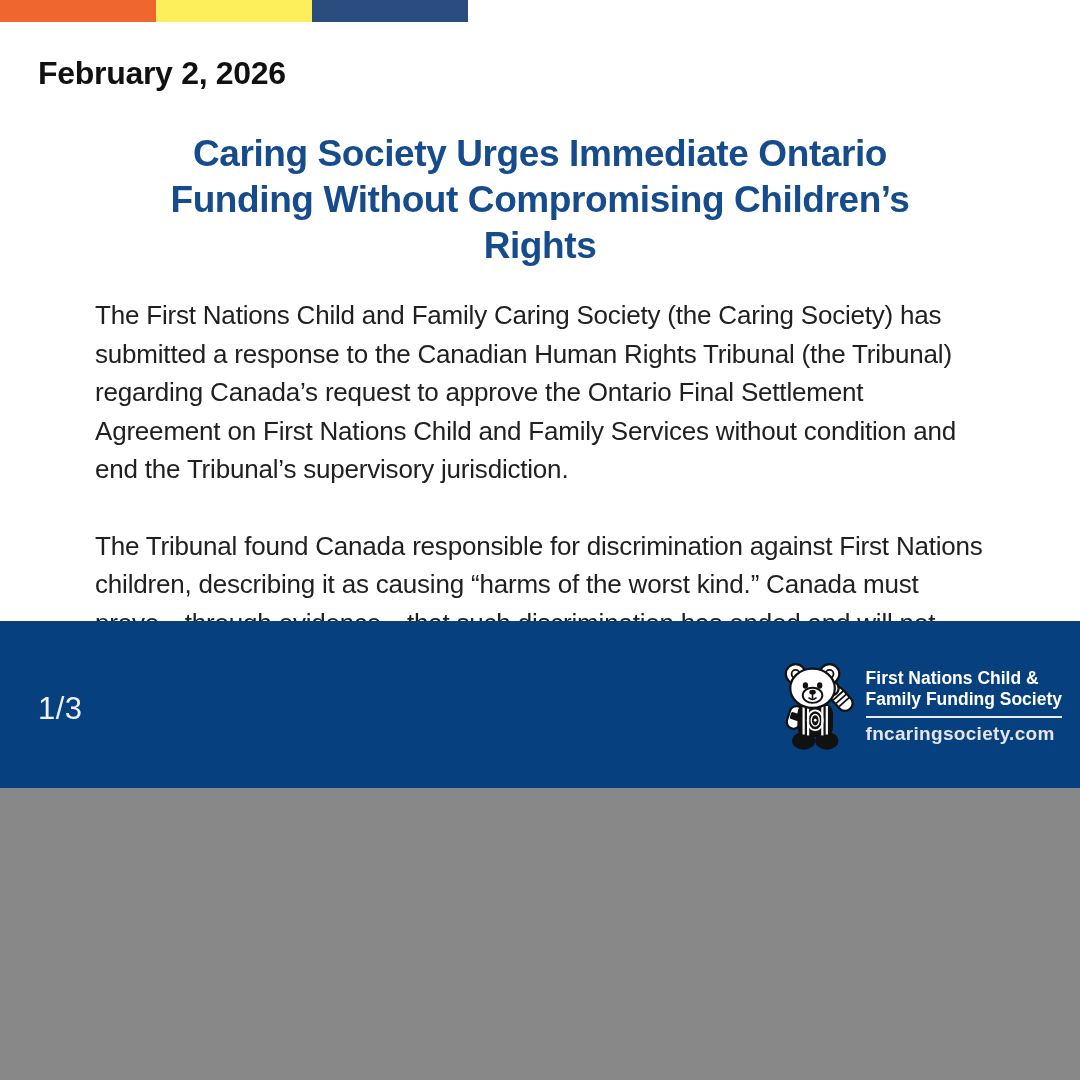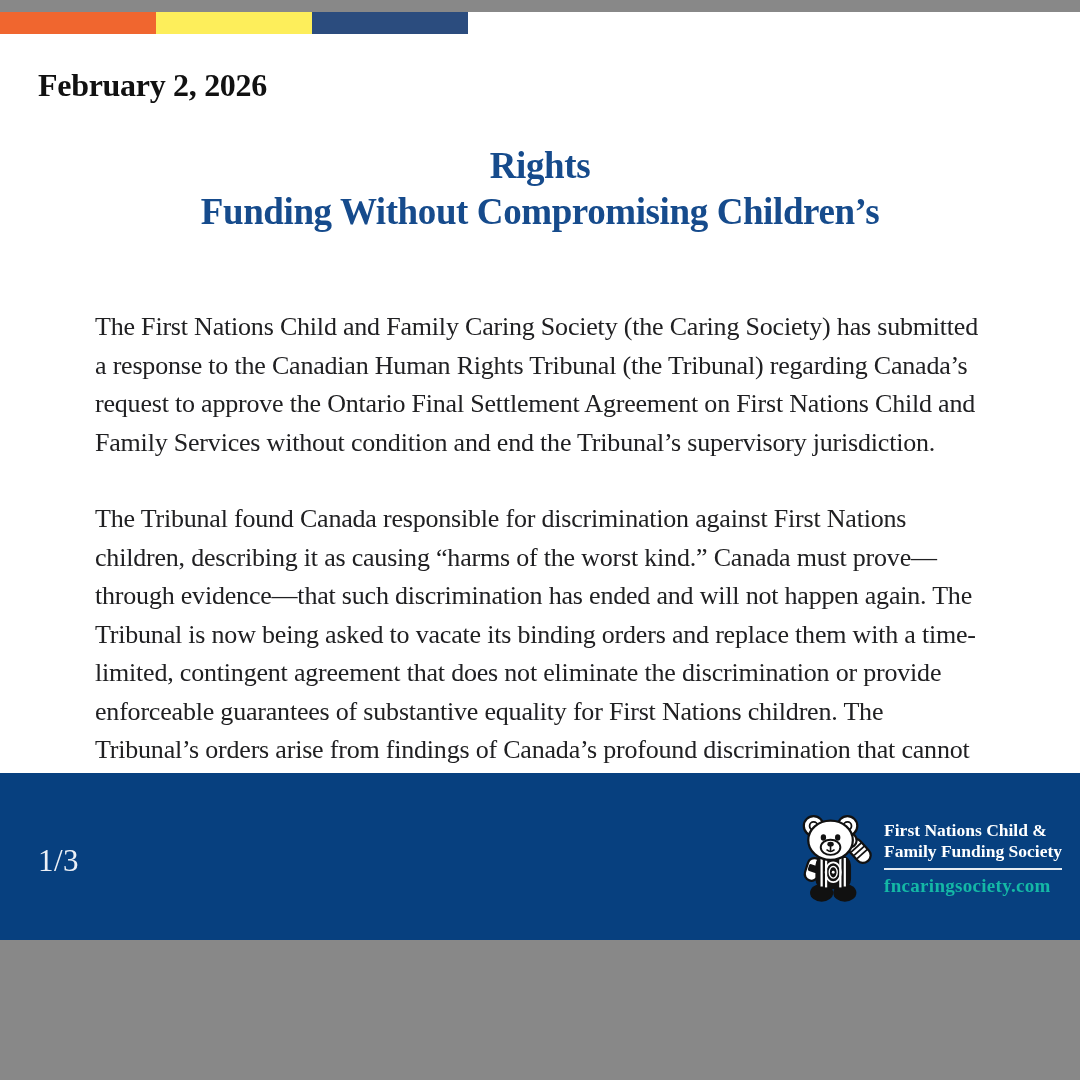--- a/index.html
+++ b/index.html
@@ -5,11 +5,11 @@
   html,body{margin:0;padding:0;background:#888;}
   .canvas{
     position:relative;
-    width:1080px;height:928px;
+    width:1080px;height:788px;
     background:#ffffff;
     overflow:hidden;
-    font-family:Liberation Serif, serif;
-    margin:12px auto;
+    font-family:Liberation Sans, sans-serif;
+    margin:0 auto;
   }
   
   .topbar{

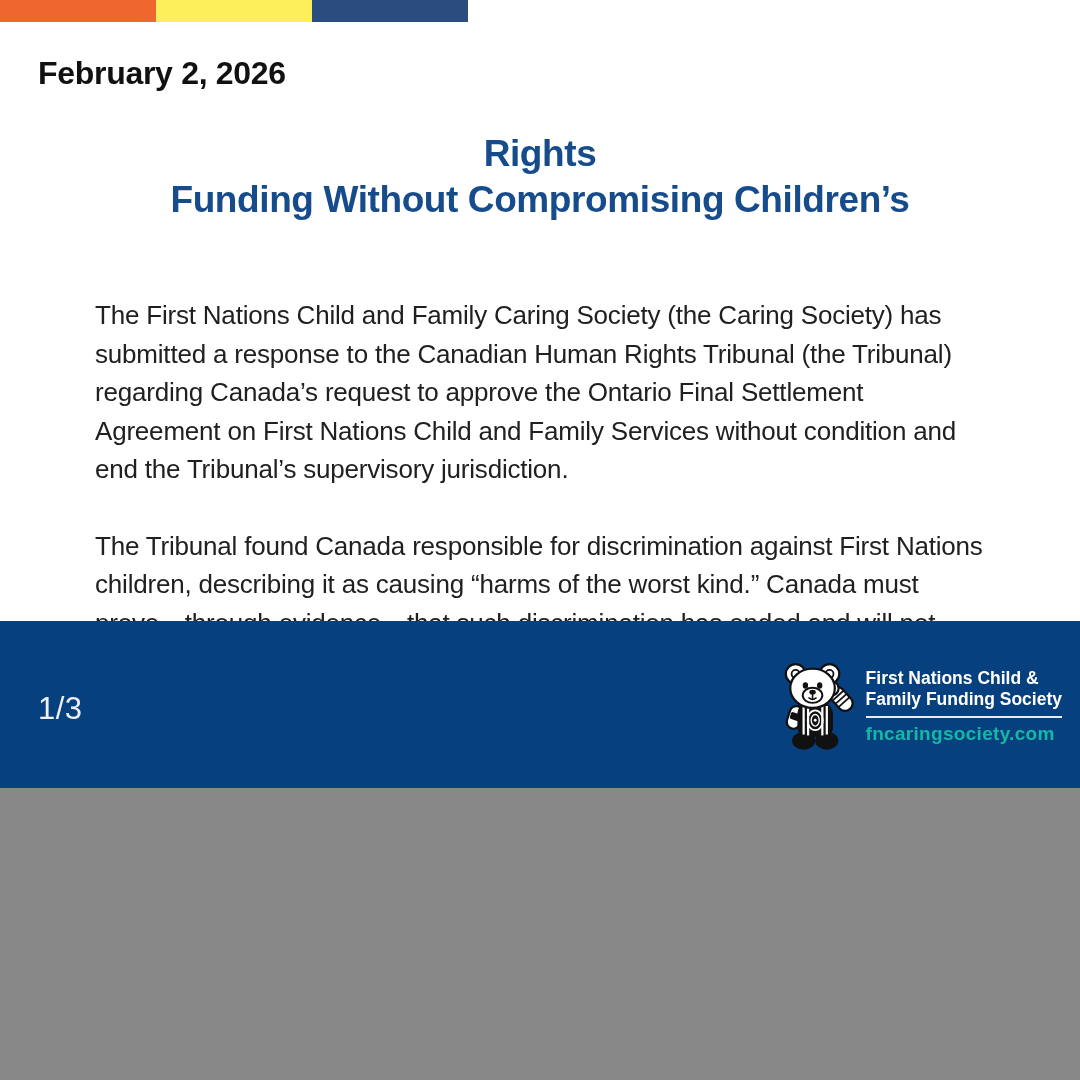--- a/index.html
+++ b/index.html
@@ -81,6 +81,7 @@
   <div class="date">February 2, 2026</div>
 
   <div class="headline" style="color: rgb(22, 75, 140);">
+    <div class="hl-line">Caring Society Urges Immediate Ontario</div>
     <div class="hl-line">Rights</div>
     <div class="hl-line">Funding Without Compromising Children’s</div>
   </div>

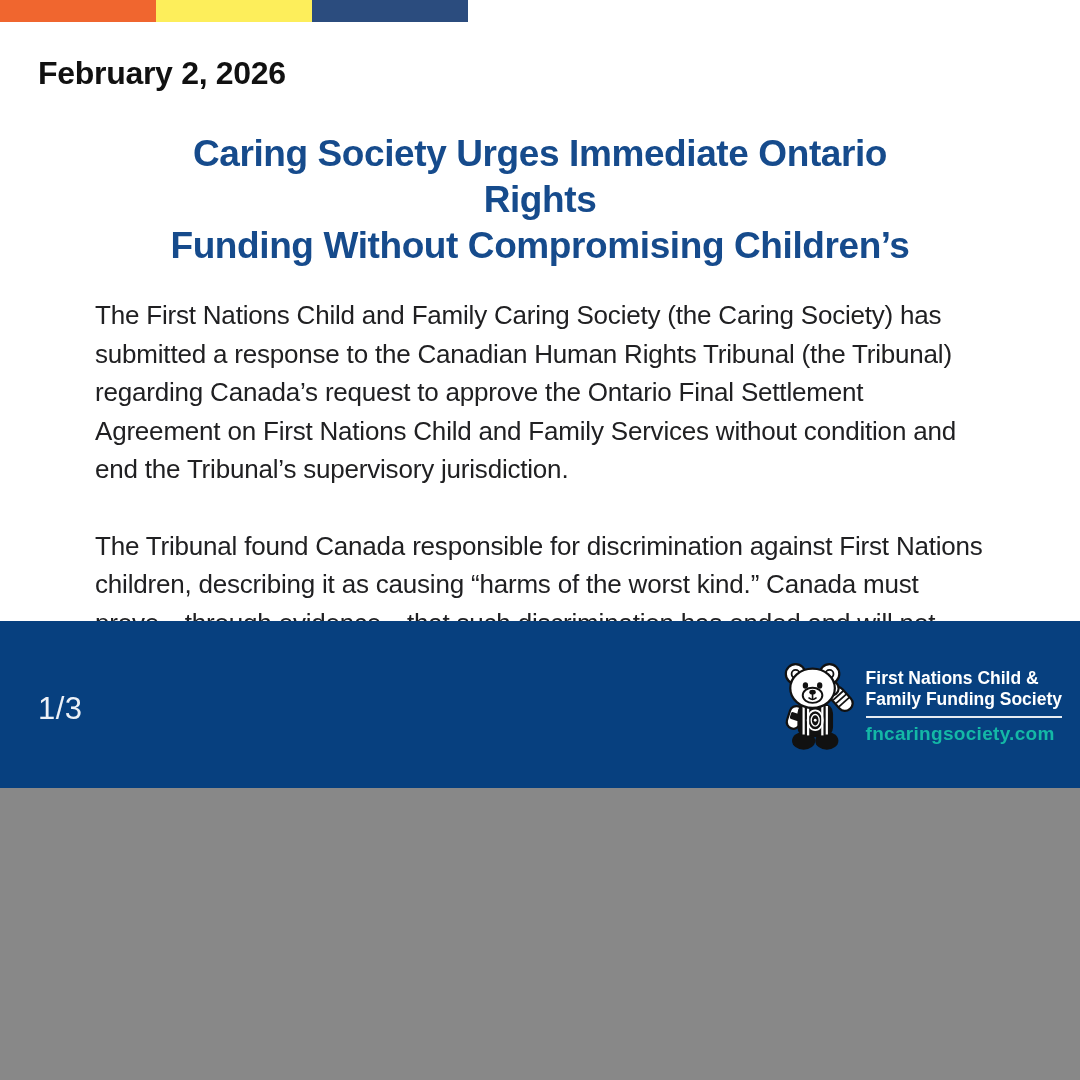--- a/index.html
+++ b/index.html
@@ -82,8 +82,8 @@
 
   <div class="headline" style="color: rgb(22, 75, 140);">
     <div class="hl-line">Caring Society Urges Immediate Ontario</div>
+    <div class="hl-line">Funding Without Compromising Children’s</div>
     <div class="hl-line">Rights</div>
-    <div class="hl-line">Funding Without Compromising Children’s</div>
   </div>
 
   <div class="body-copy">

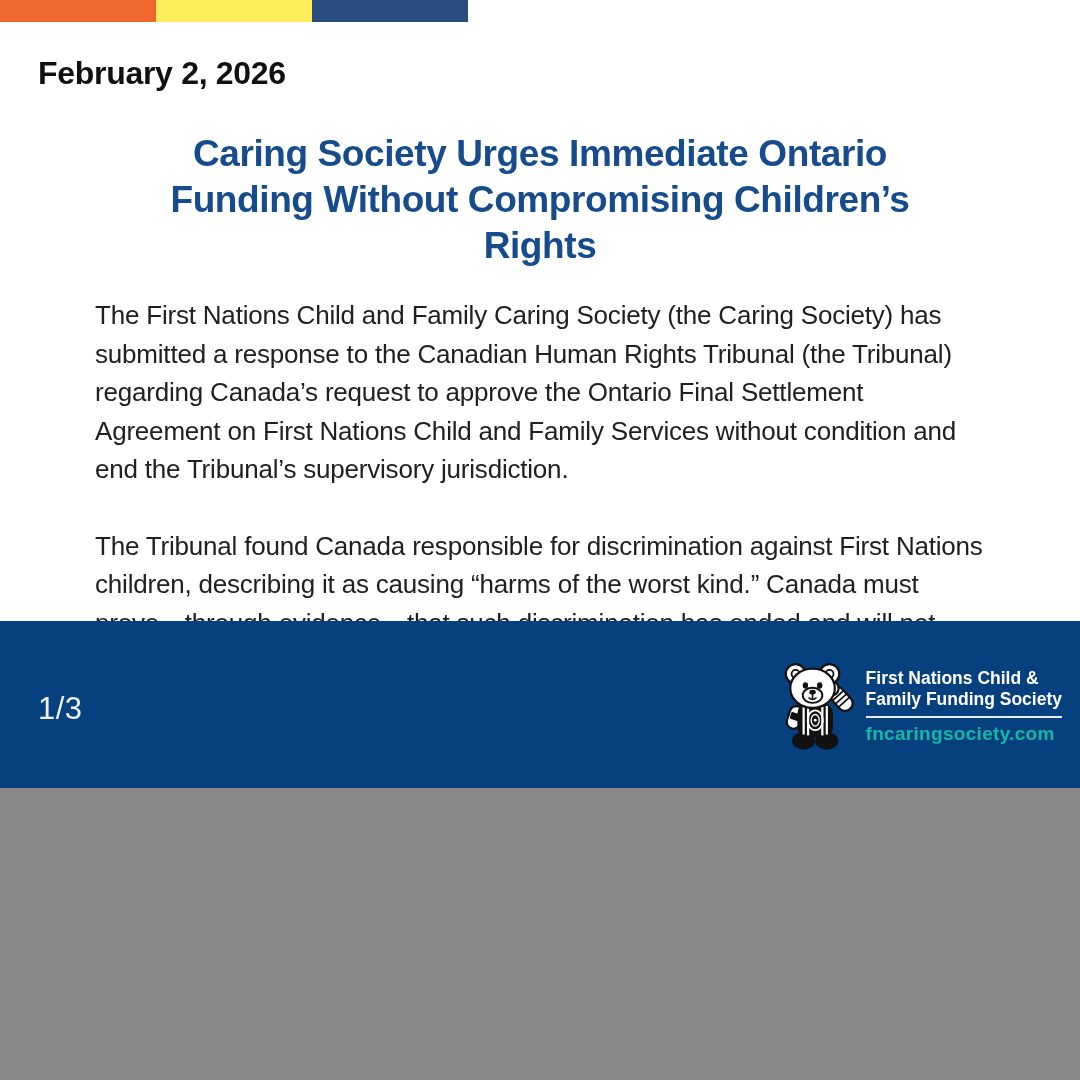--- a/index.html
+++ b/index.html
@@ -63,7 +63,7 @@
     margin:6px 0 5px 0;width:100%;
   }
   .website{
-    font-weight:bold;font-size:19px;color:#14b8a6;letter-spacing:0.3px;
+    font-weight:bold;font-size:19px;color:#e5e5e5;letter-spacing:0.3px;
     white-space:nowrap;text-decoration:none;
   }
 </style>

